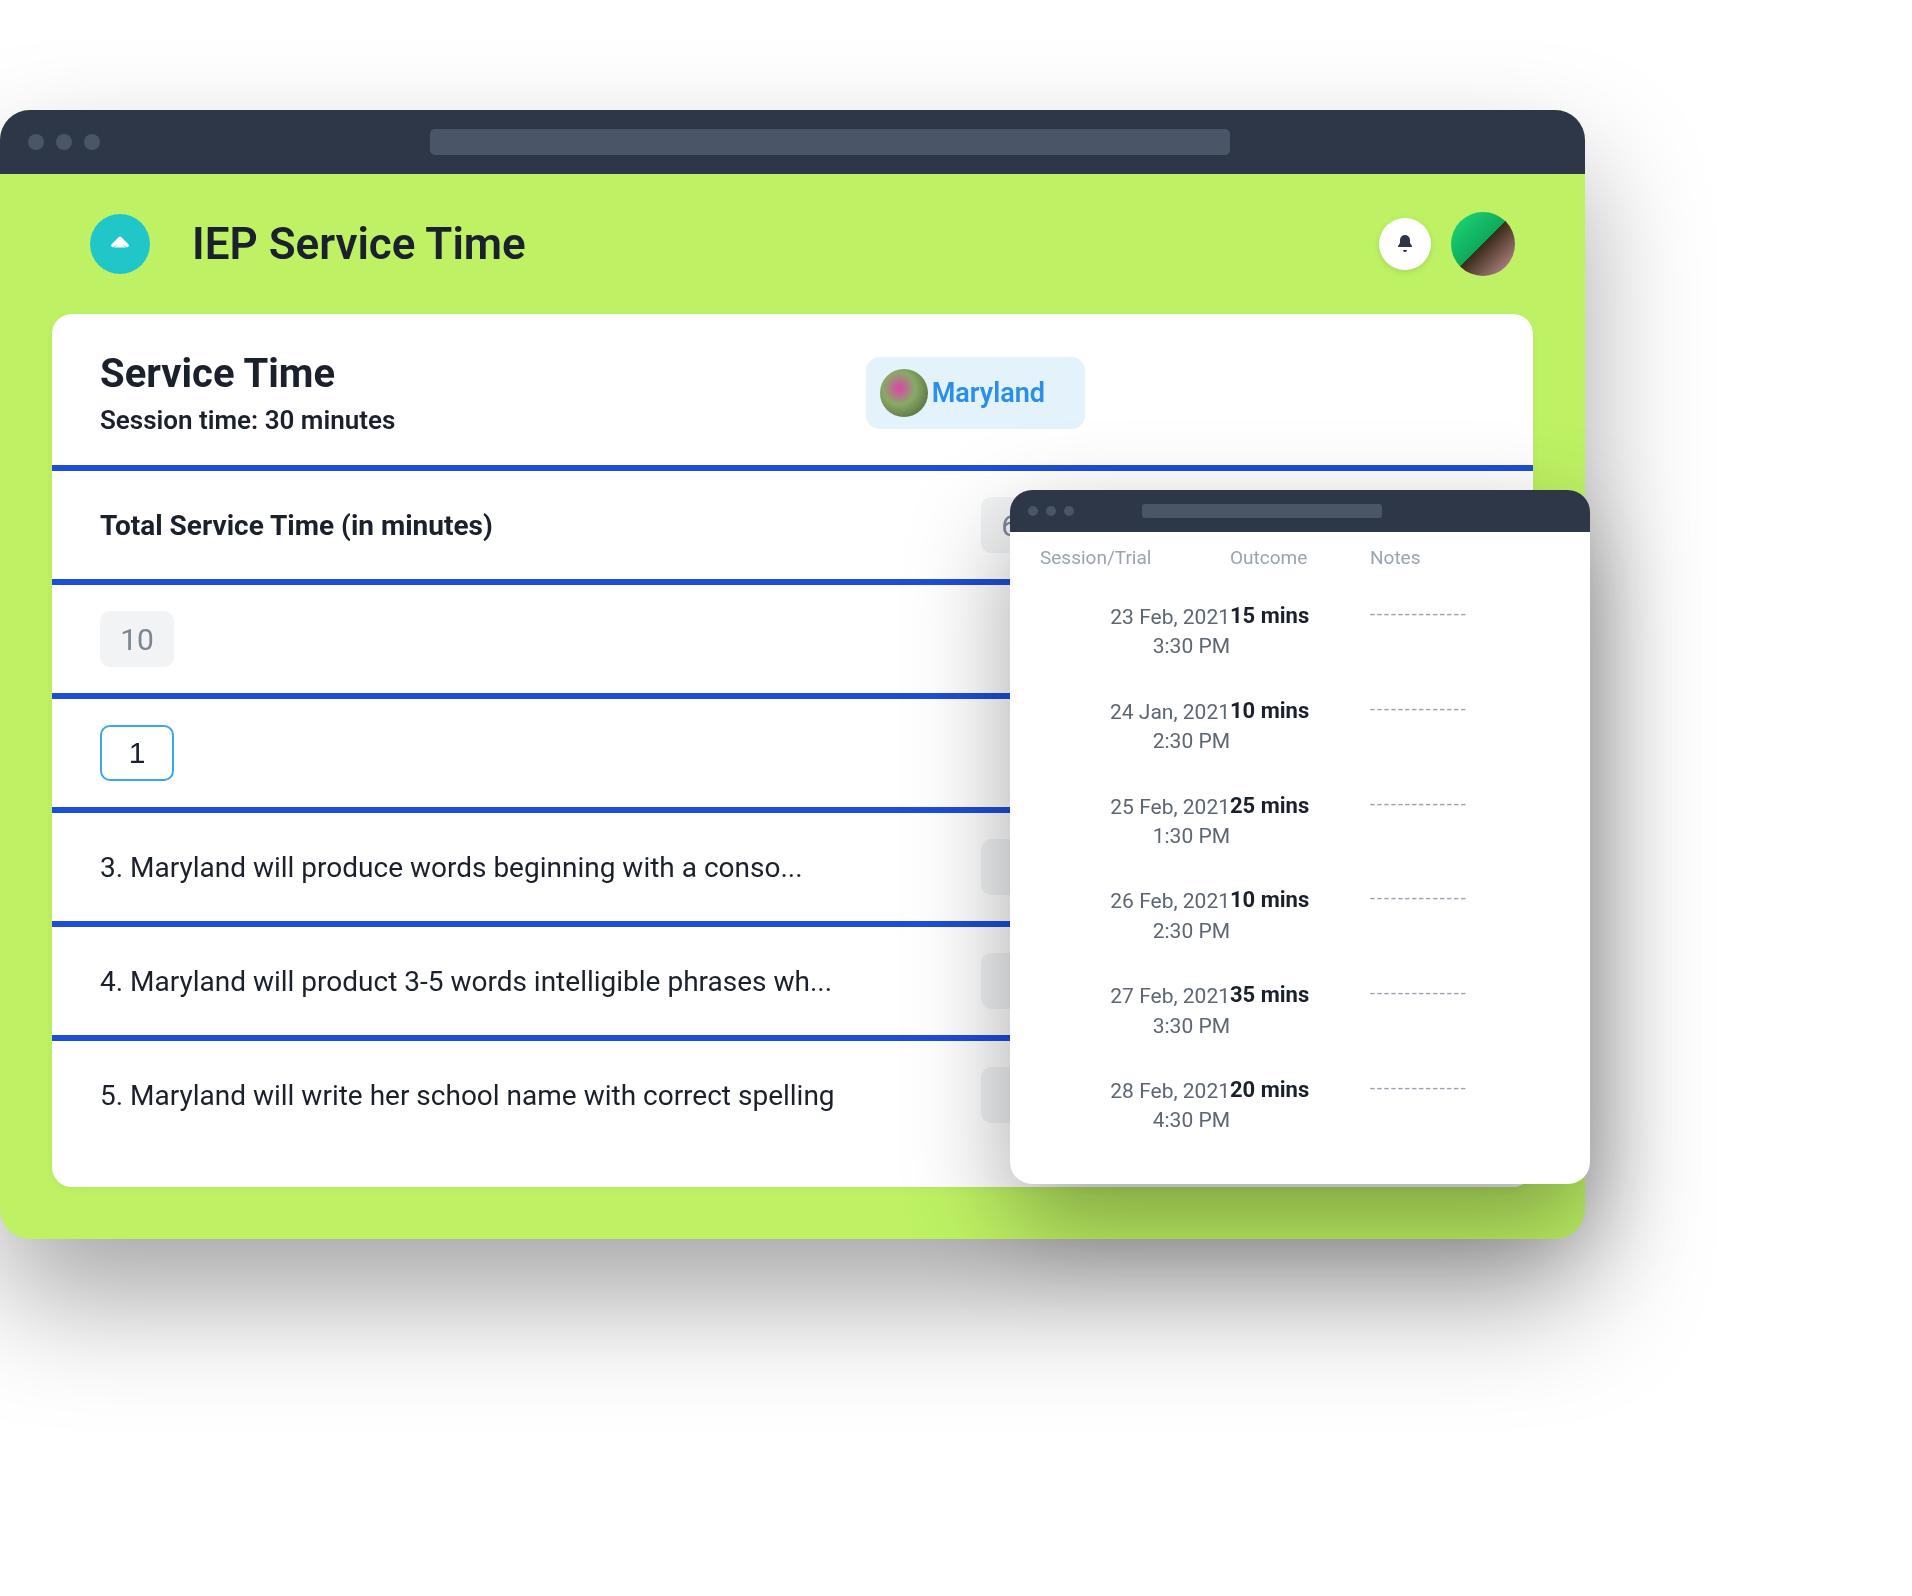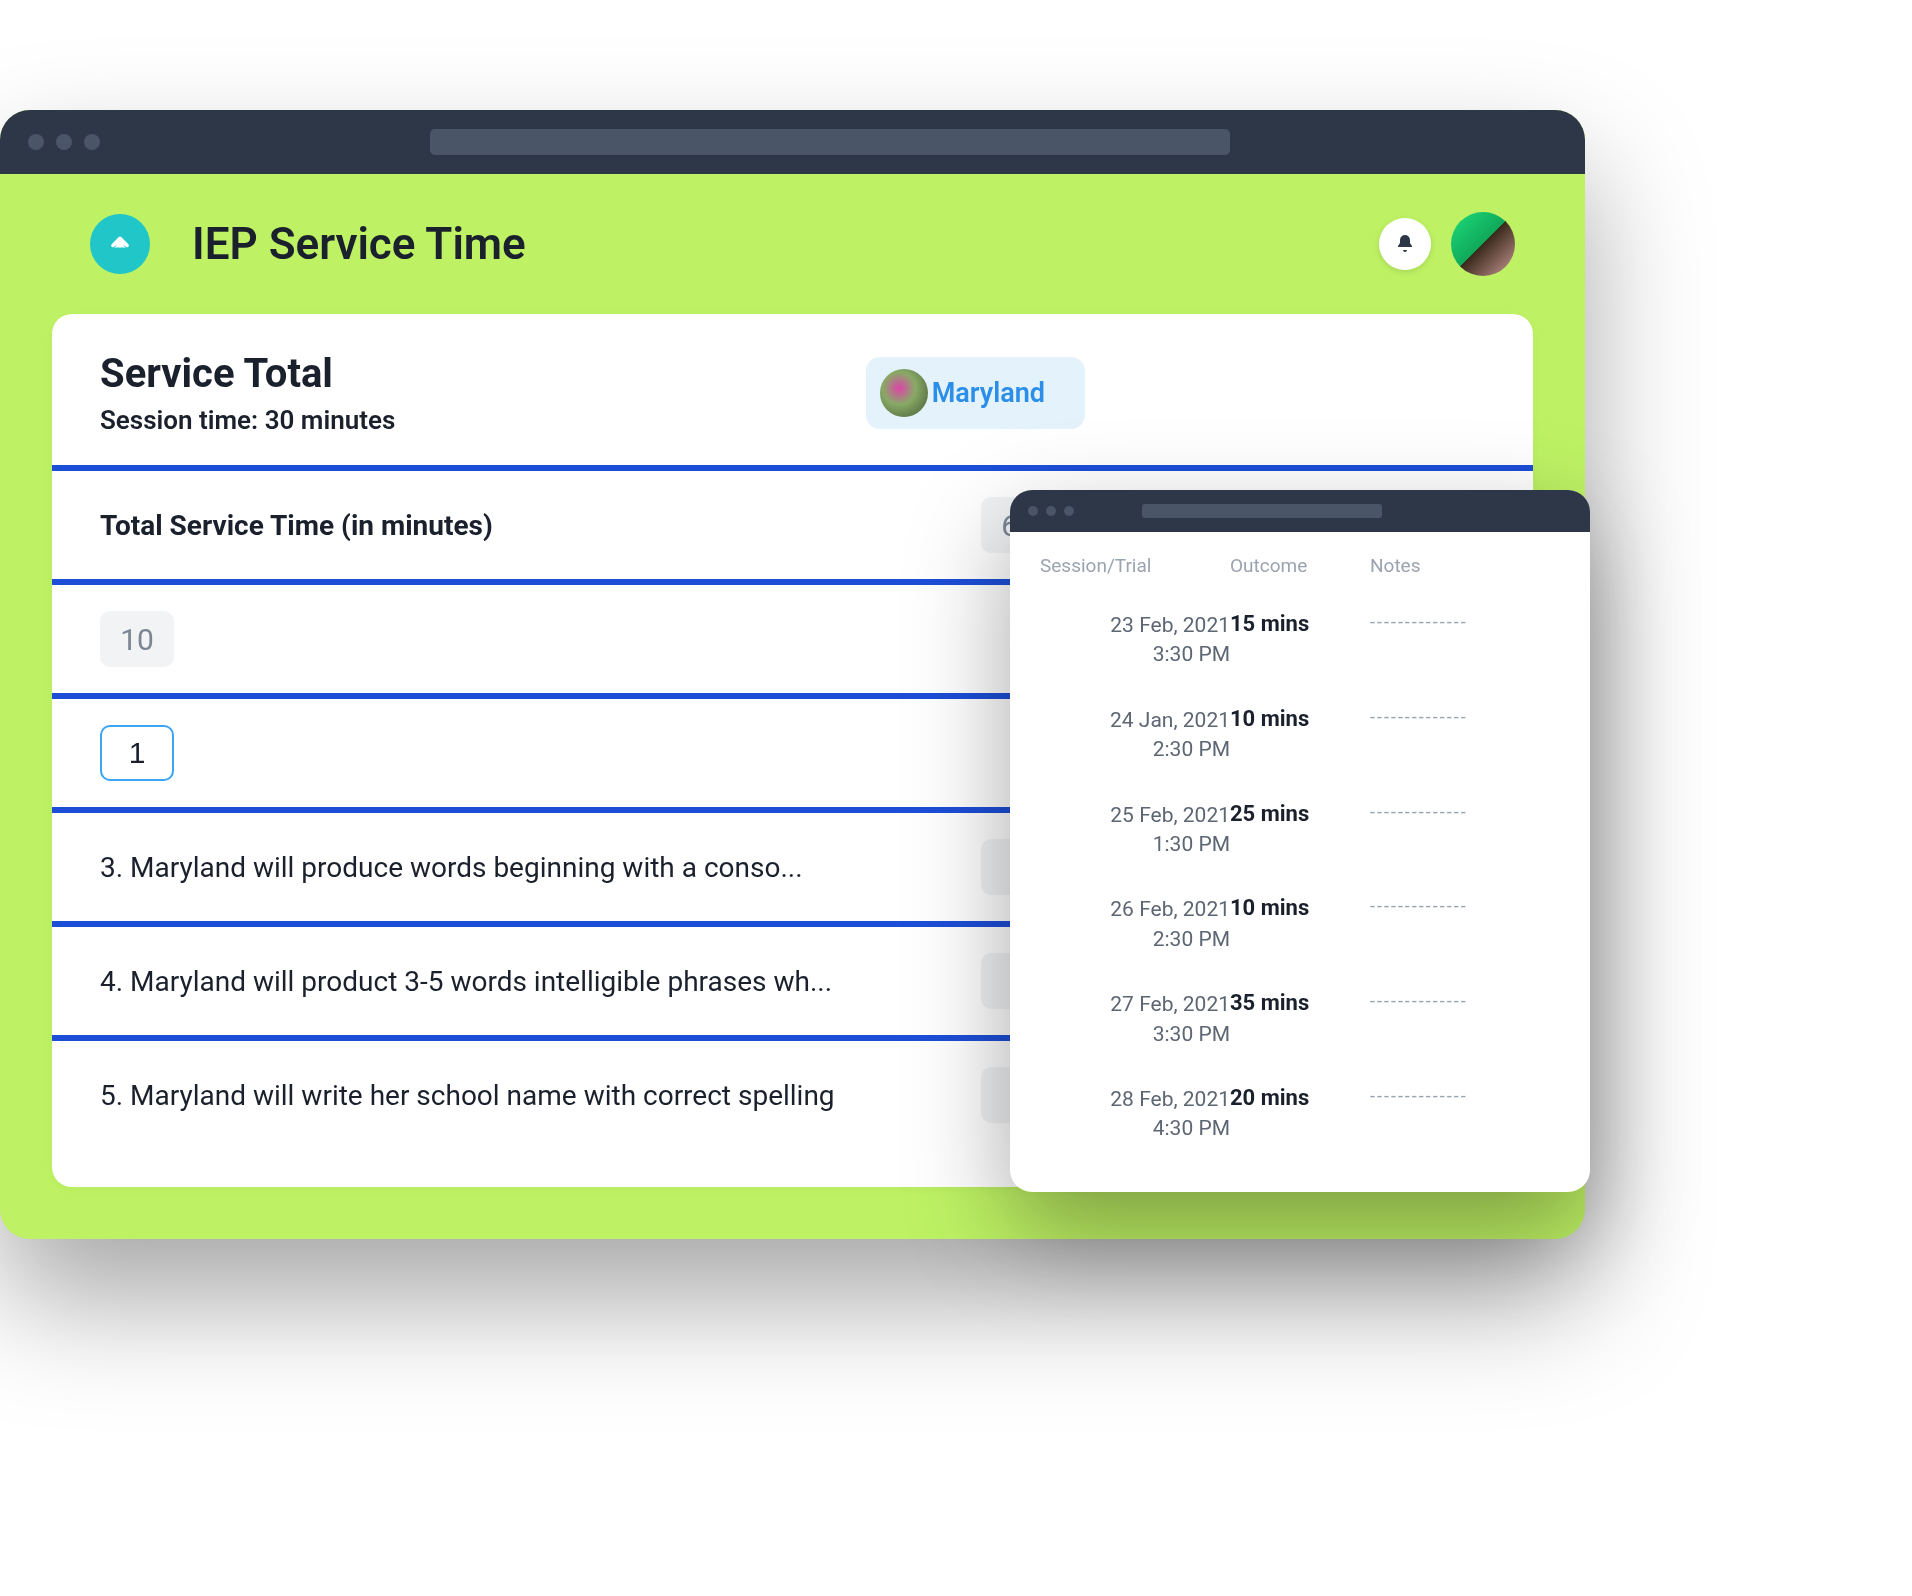--- a/index.html
+++ b/index.html
@@ -249,7 +249,7 @@
   <div class="content-card">
     <div class="card-header">
       <div class="card-titles">
-        <div class="service-time-title">Service Total</div>
+        <div class="service-time-title">Service Time</div>
         <div class="session-subtitle">Session time: 30 minutes</div>
       </div>
       <div class="student-chip">

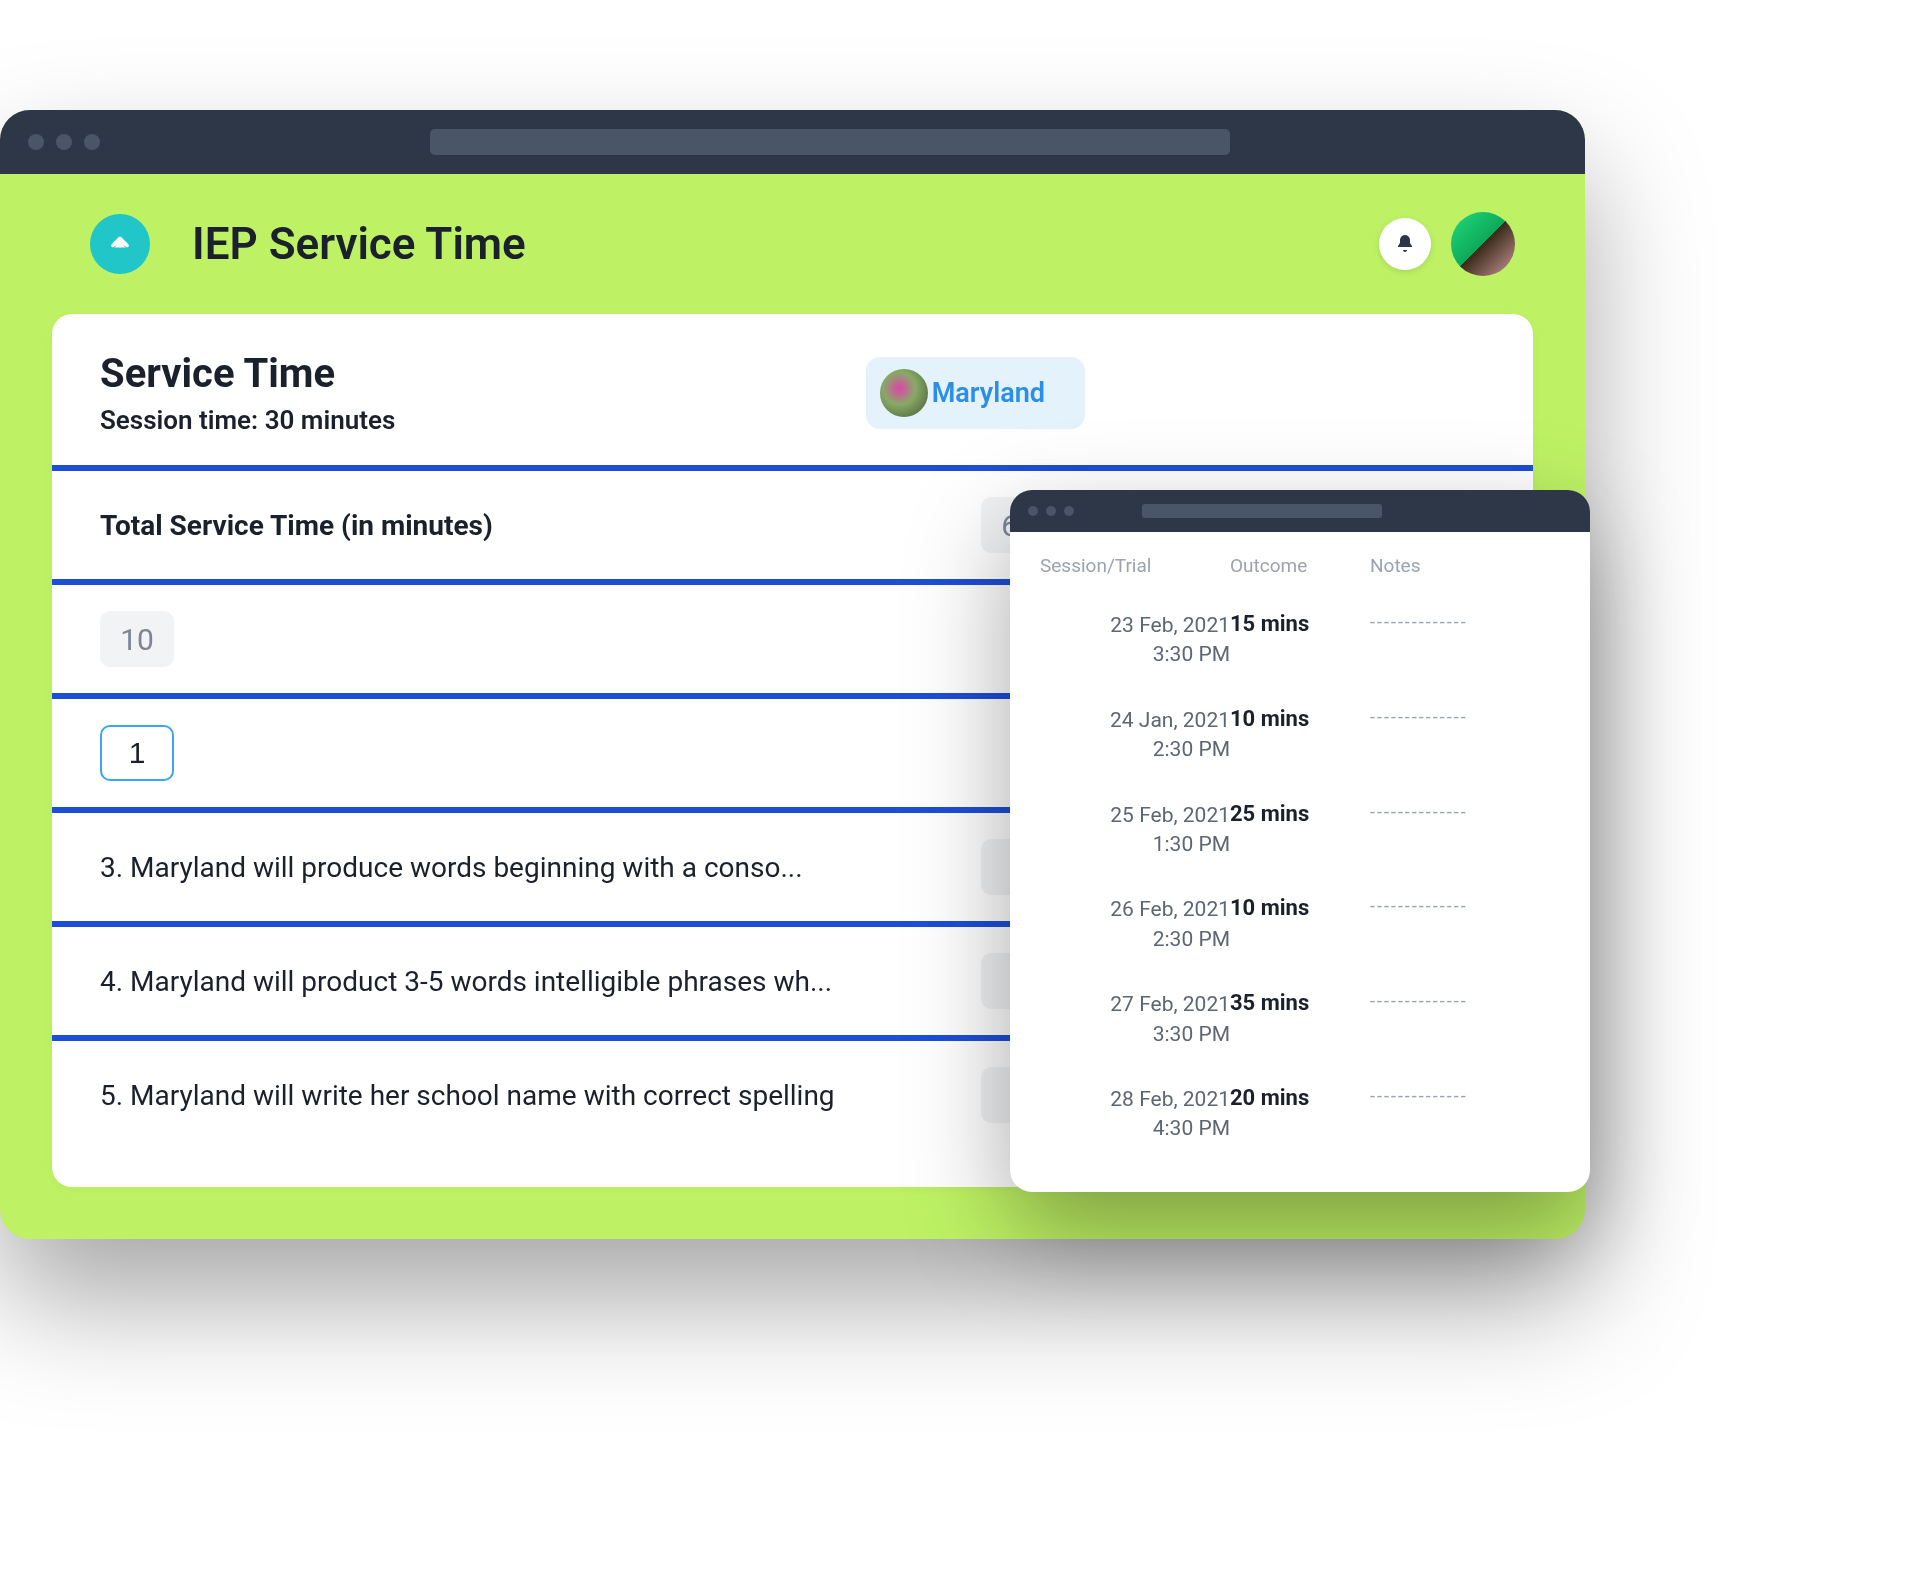--- a/index.html
+++ b/index.html
@@ -196,7 +196,7 @@
       border-radius: 3px;
       margin-left: 60px;
     }
-    .popup-content { padding: 22px 30px 30px 30px; }
+    .popup-content { padding: 14px 30px 30px 30px; }
     .popup-headers {
       display: flex;
       color: #9aa3b0;

